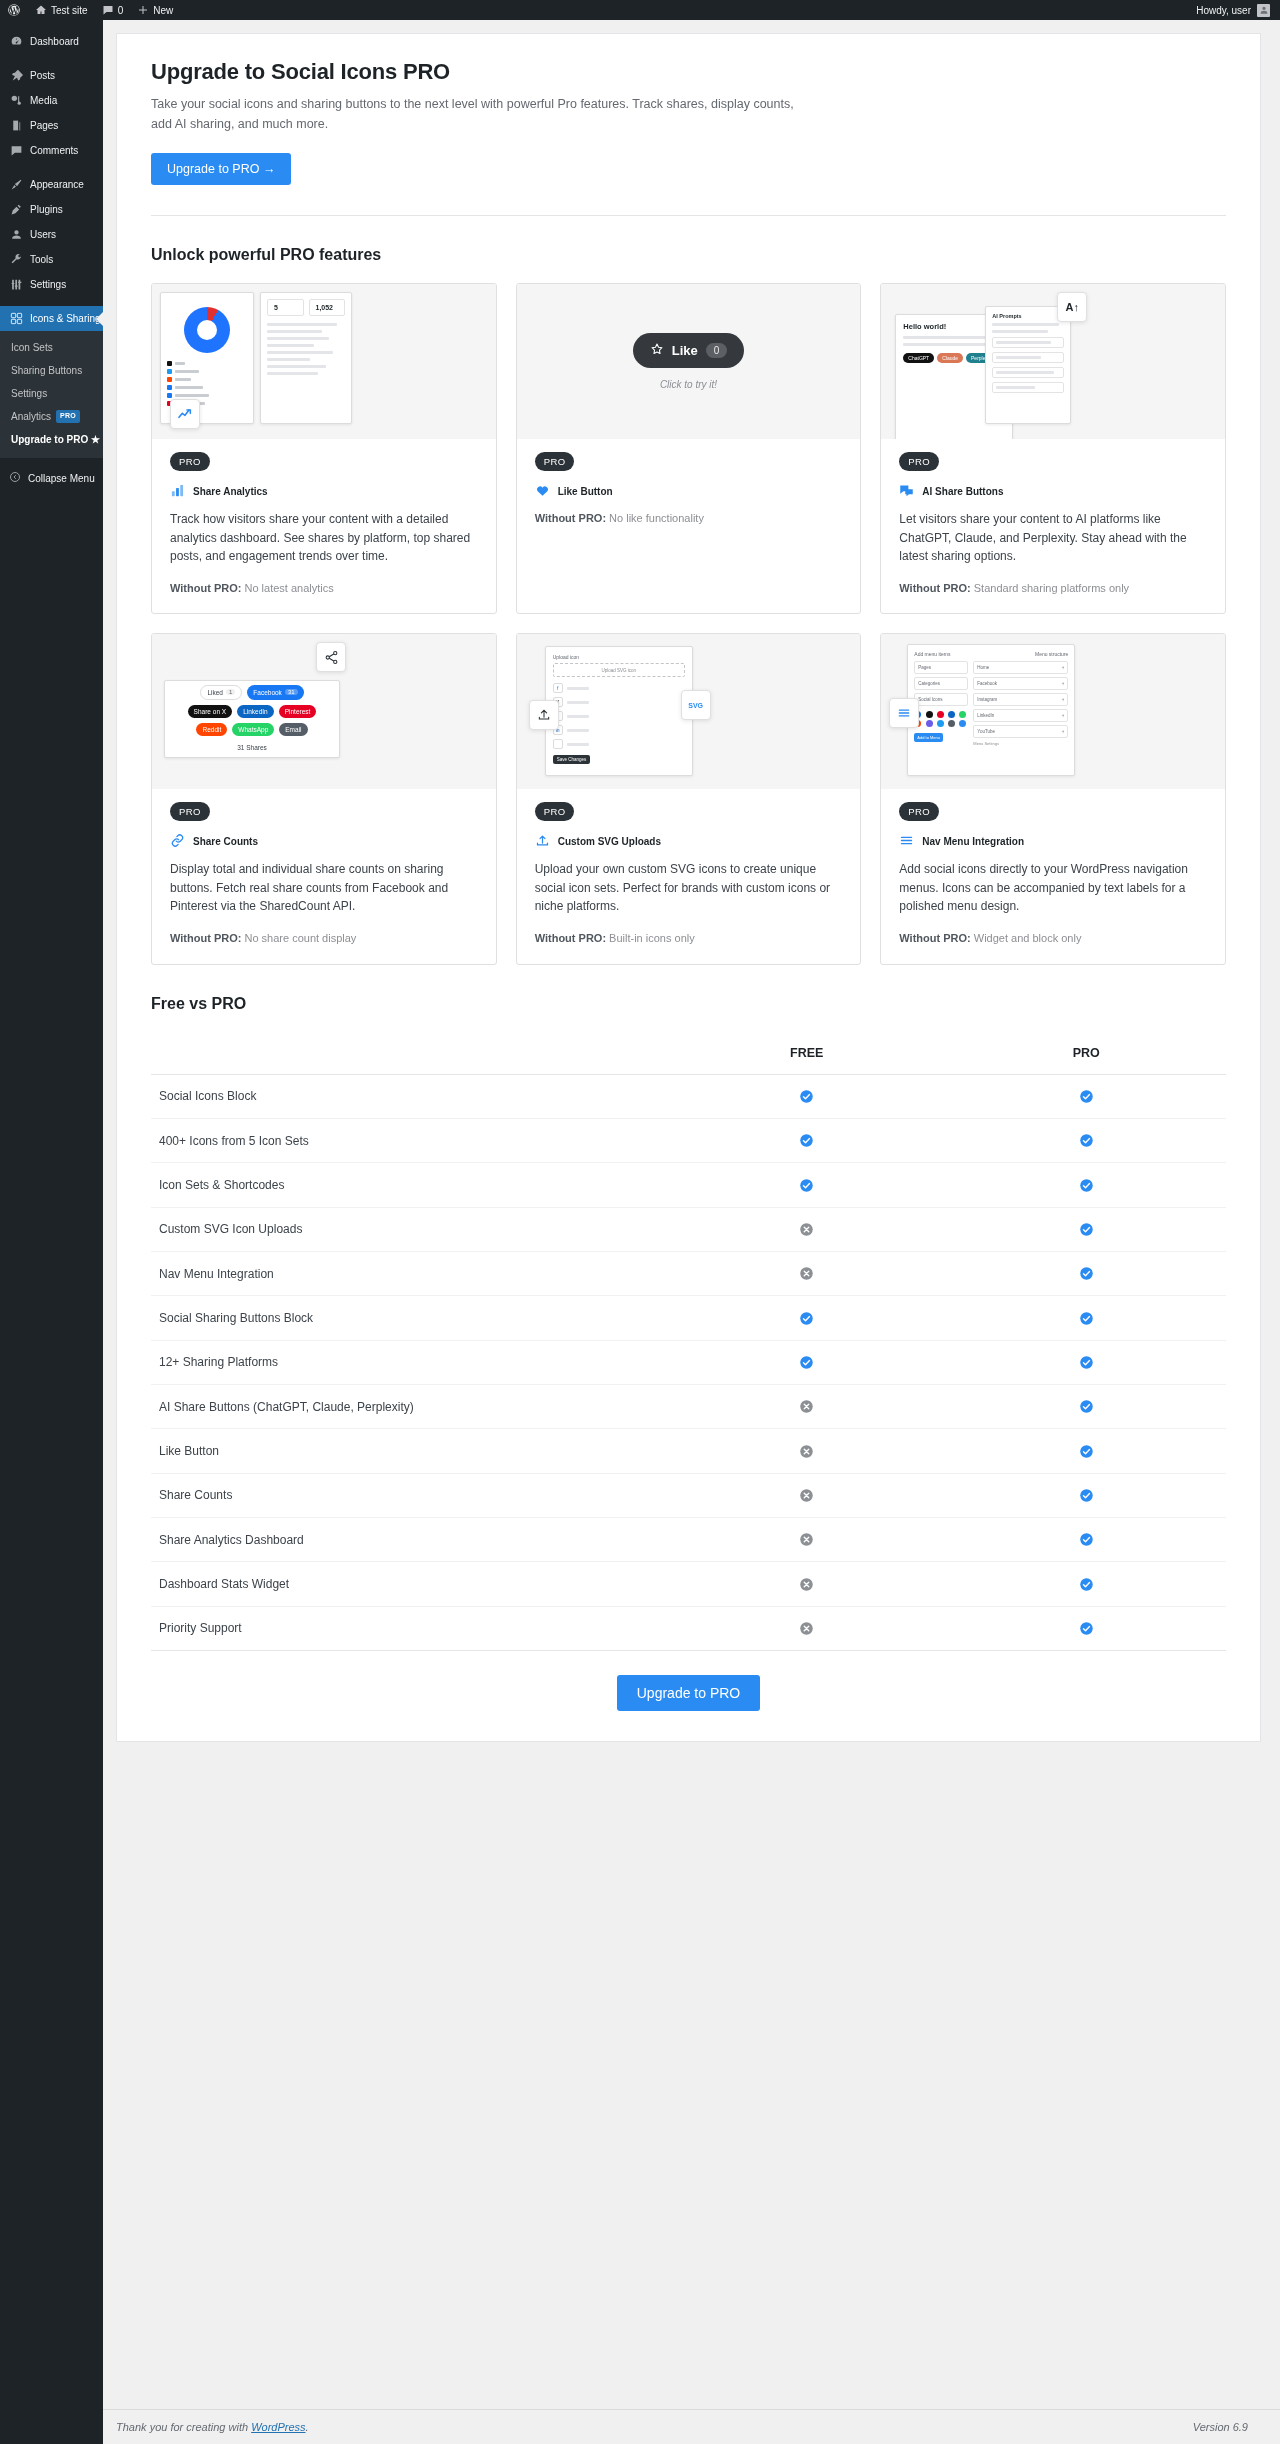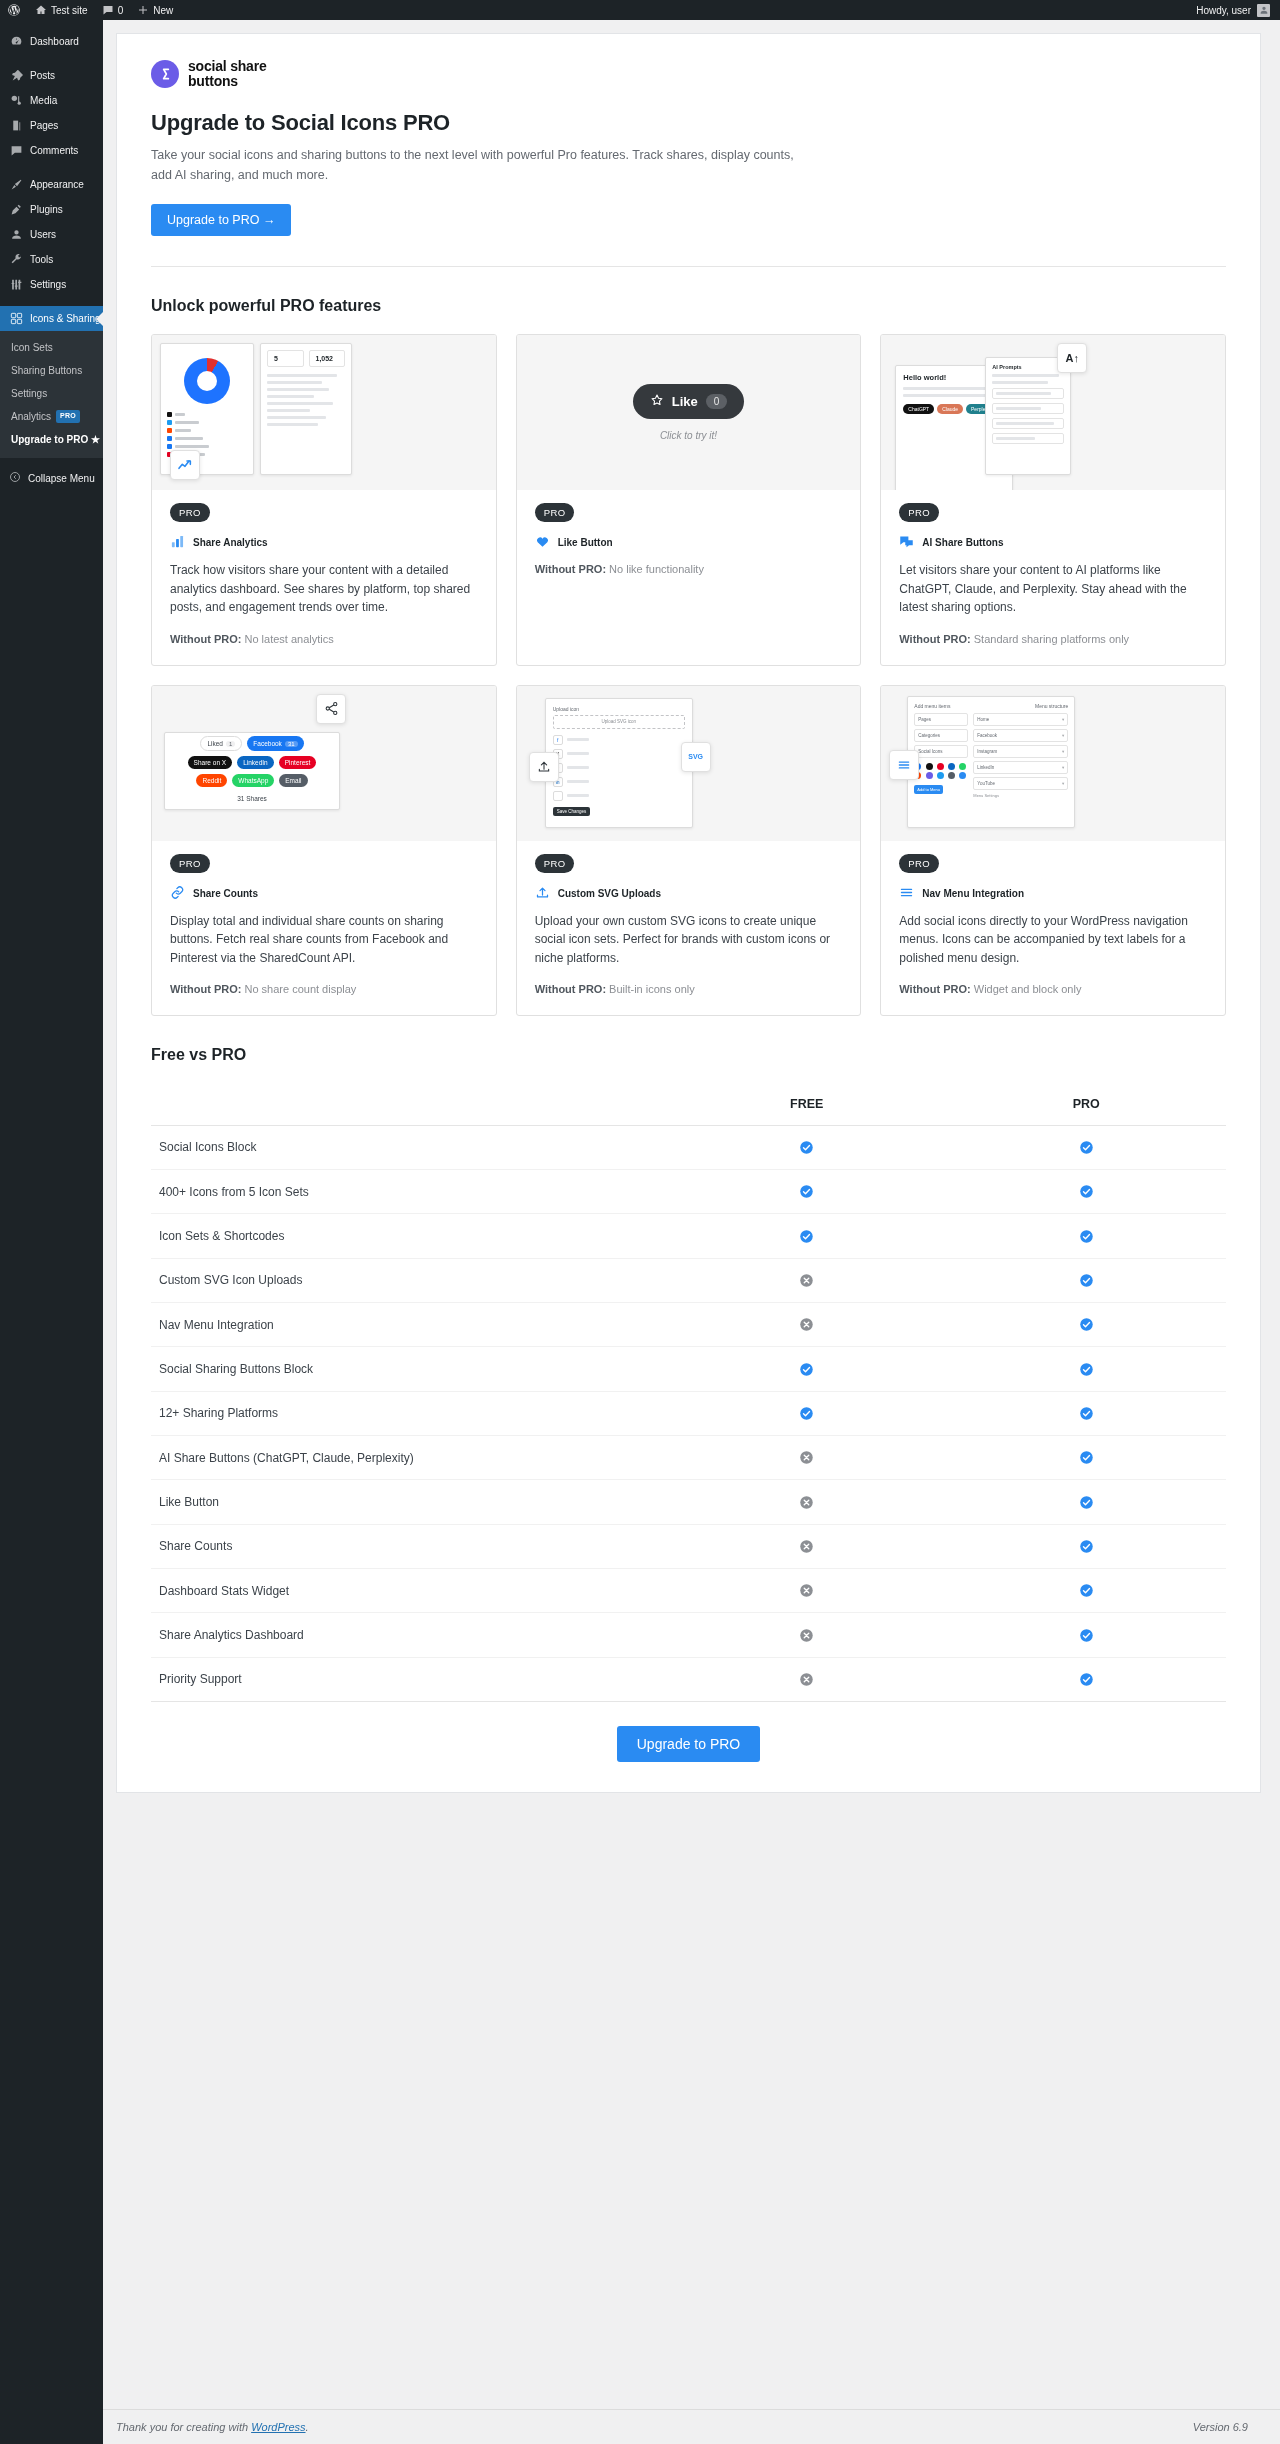--- a/index.html
+++ b/index.html
@@ -387,17 +387,6 @@
   <div class="panel">
 
     
-    <div class="brand">
-      <span class="brand-mark">
-        <svg width="16" height="16" viewBox="0 0 24 24" fill="none" stroke="#fff" stroke-width="2.6" stroke-linecap="round" stroke-linejoin="round">
-            <path d="M17 5H10l4 7-4 7h7"></path>
-          </svg>
-      </span>
-      <span class="brand-text">
-        <span>social share</span><br>
-        <span>buttons</span>
-      </span>
-    </div>
 
     <h1 class="page-title">Upgrade to Social Icons PRO</h1>
     <p class="lede">Take your social icons and sharing buttons to the next level with powerful Pro features. Track shares, display counts, add AI sharing, and much more.</p>

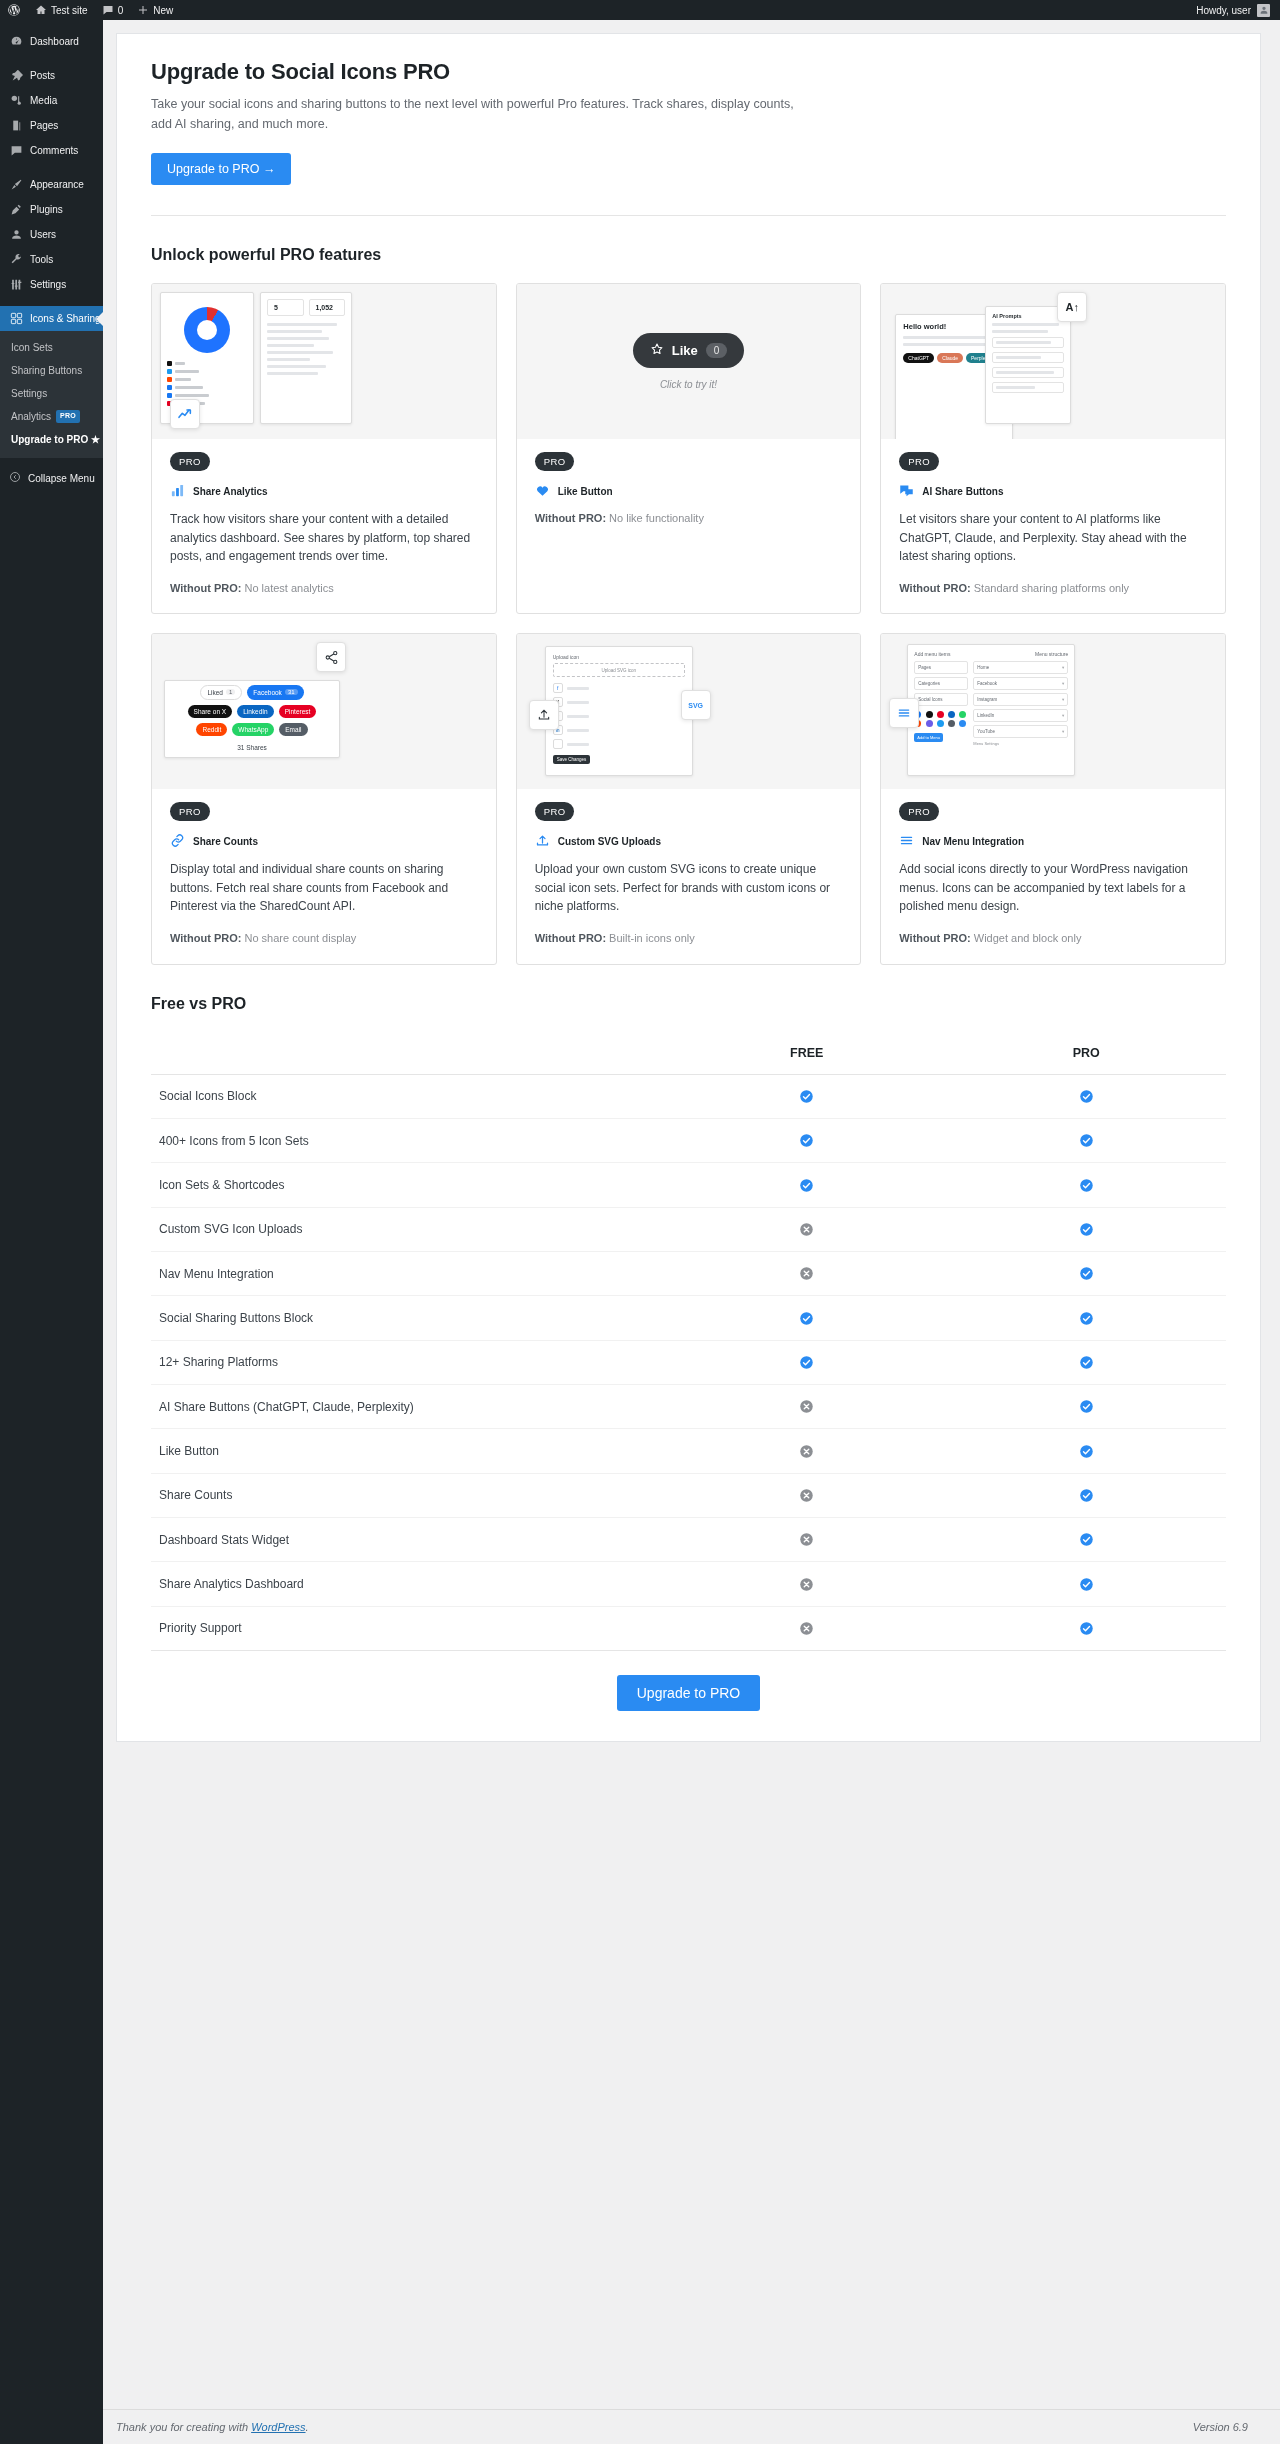--- a/index.html
+++ b/index.html
@@ -893,7 +893,7 @@
               </svg></td>
           </tr>
           <tr>
-            <td class="feat">Dashboard Stats Widget</td>
+            <td class="feat">Share Analytics Dashboard</td>
             <td><svg class="ico-no" viewBox="0 0 24 24">
                 <circle cx="12" cy="12" r="10" fill="#8c8f94"></circle>
                 <path d="M8.4 8.4l7.2 7.2M15.6 8.4l-7.2 7.2" fill="none" stroke="#fff" stroke-width="2.2" stroke-linecap="round"></path>
@@ -904,7 +904,7 @@
               </svg></td>
           </tr>
           <tr>
-            <td class="feat">Share Analytics Dashboard</td>
+            <td class="feat">Dashboard Stats Widget</td>
             <td><svg class="ico-no" viewBox="0 0 24 24">
                 <circle cx="12" cy="12" r="10" fill="#8c8f94"></circle>
                 <path d="M8.4 8.4l7.2 7.2M15.6 8.4l-7.2 7.2" fill="none" stroke="#fff" stroke-width="2.2" stroke-linecap="round"></path>

